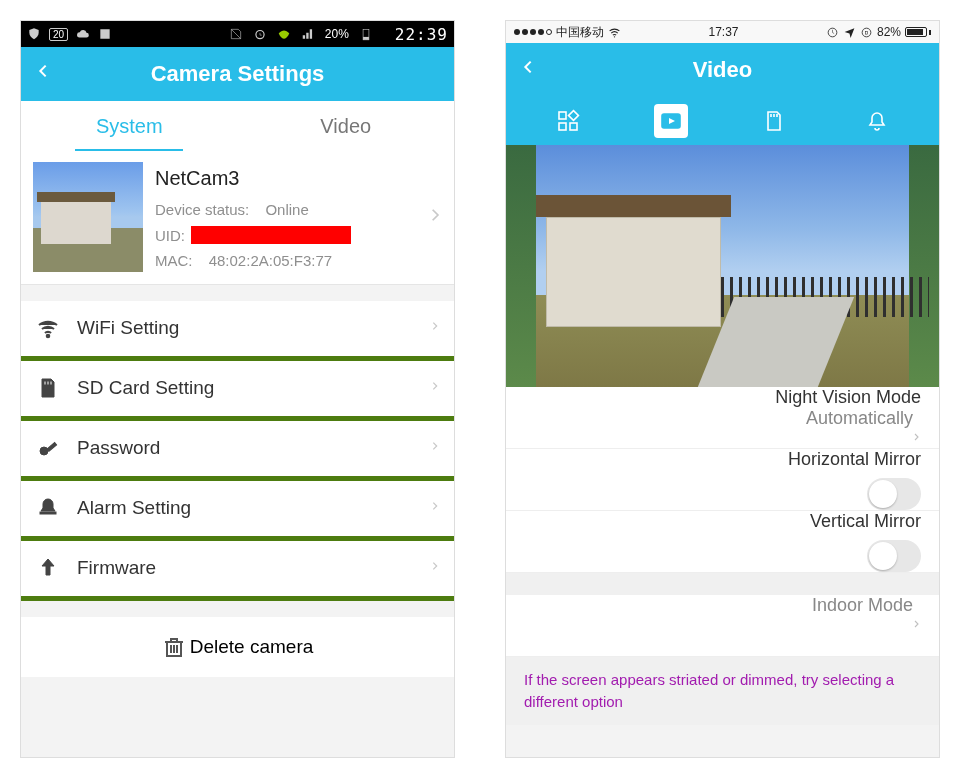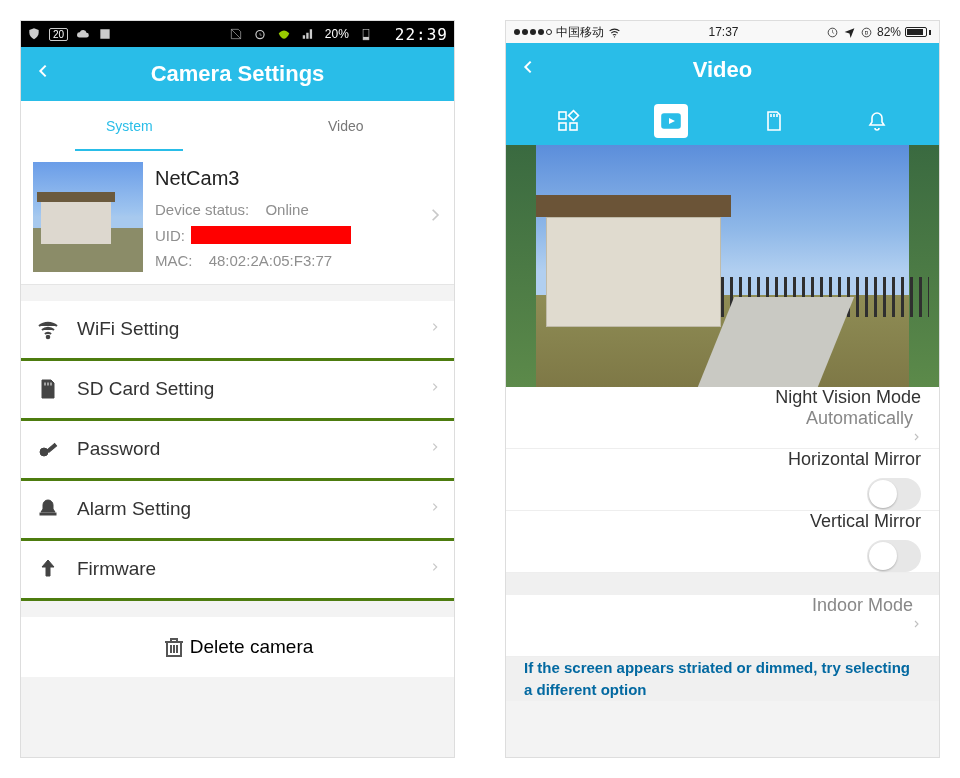--- a/index.html
+++ b/index.html
@@ -70,7 +70,7 @@
 
   
   .tabs{ height:50px; background:#fff; display:flex;}
-  .tab{flex:1; display:flex;align-items:center;justify-content:center;font-size:14px;color:#777;}
+  .tab{flex:1; display:flex;align-items:center;justify-content:center;font-size:20px;color:#777;}
   .tab.active{color:#29bde8; position:relative;}
   .tab.active::after{content:"";position:absolute;bottom:0;left:25%;right:25%;height:2px;background:#29bde8;}
 

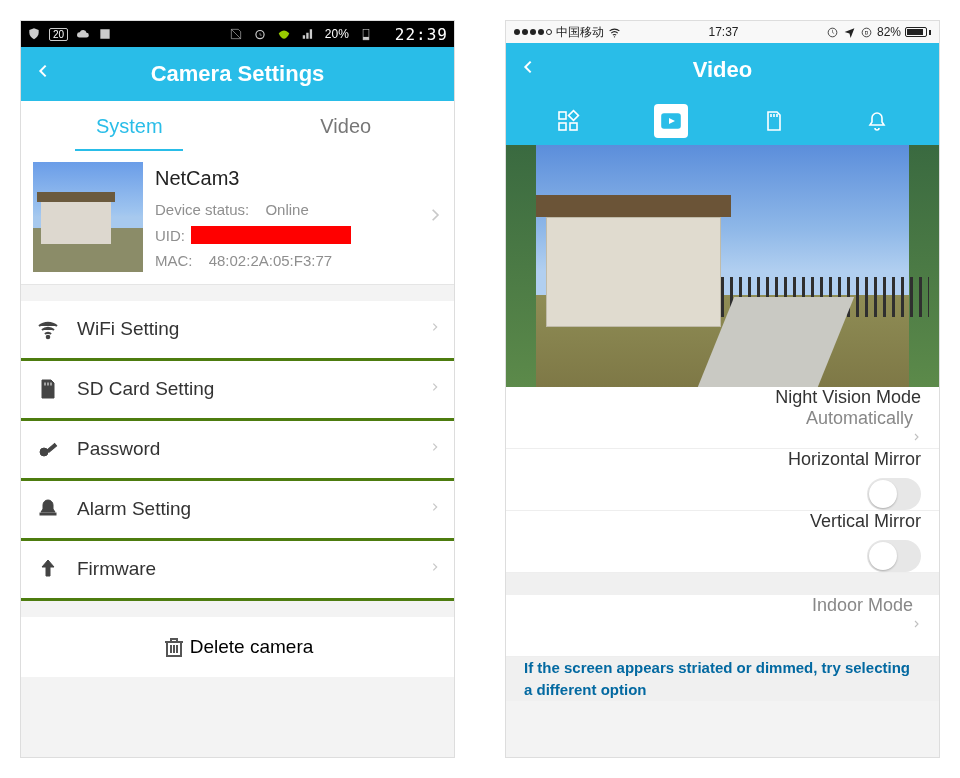--- a/index.html
+++ b/index.html
@@ -90,7 +90,7 @@
 
   
   .list{background:#fff;}
-  .row-item{ height:60px; display:flex; align-items:center; padding:0 14px; border-bottom:3px solid #4d7c0f; gap:16px; font-size:19px; color:#333;}
+  .row-item{ height:60px; display:flex; align-items:center; padding:0 14px; border-bottom:5px solid #4d7c0f; gap:16px; font-size:19px; color:#333;}
   .row-item .icon{width:26px;display:flex;justify-content:center;}
   .row-item .icon svg{width:24px;height:24px;fill:#444;stroke:#444;}
   .row-item .label{flex:1;}

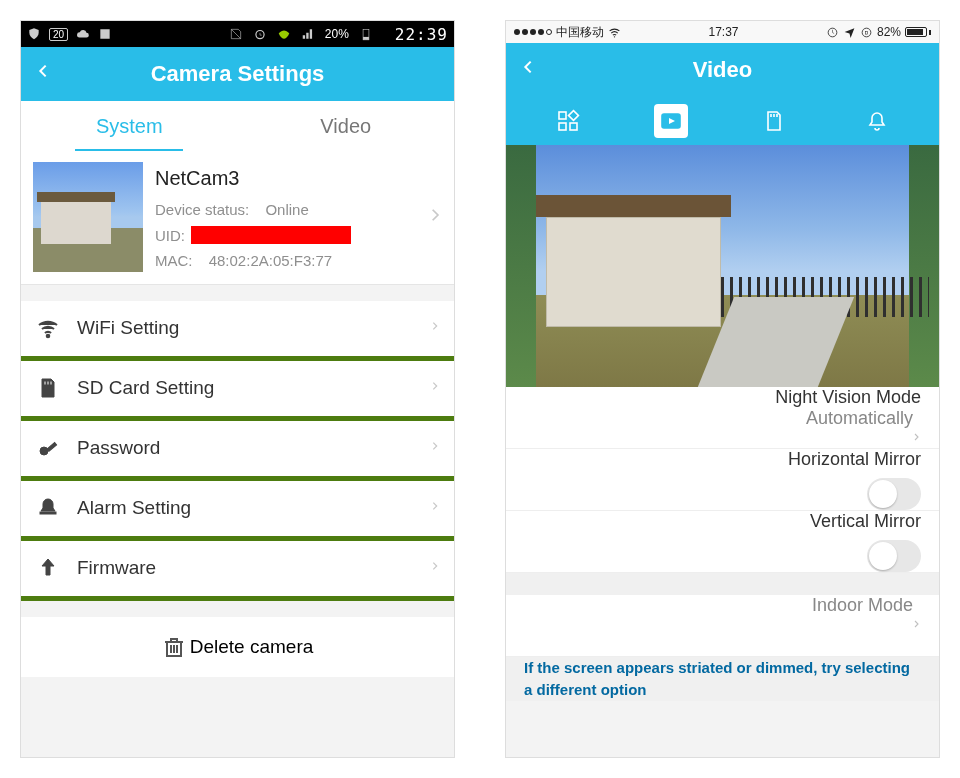--- a/index.html
+++ b/index.html
@@ -119,7 +119,7 @@
   .toggle{width:54px;height:32px;border-radius:16px;background:#e7e7e7;position:relative;}
   .toggle::after{content:"";position:absolute;left:2px;top:2px;width:28px;height:28px;border-radius:50%;background:#fff;box-shadow:0 1px 2px rgba(0,0,0,.25);}
   .r-gap{height:22px;background:#f0f0f0;}
-  .hint{background:#f0f0f0;padding:0 18px;font-size:15px;color:#0369a1;line-height:1.45;font-weight:bold;}
+  .hint{background:#f0f0f0;padding:12px 18px;font-size:15px;color:#a21caf;line-height:1.45;}
 </style>
 </head>
 <body>

